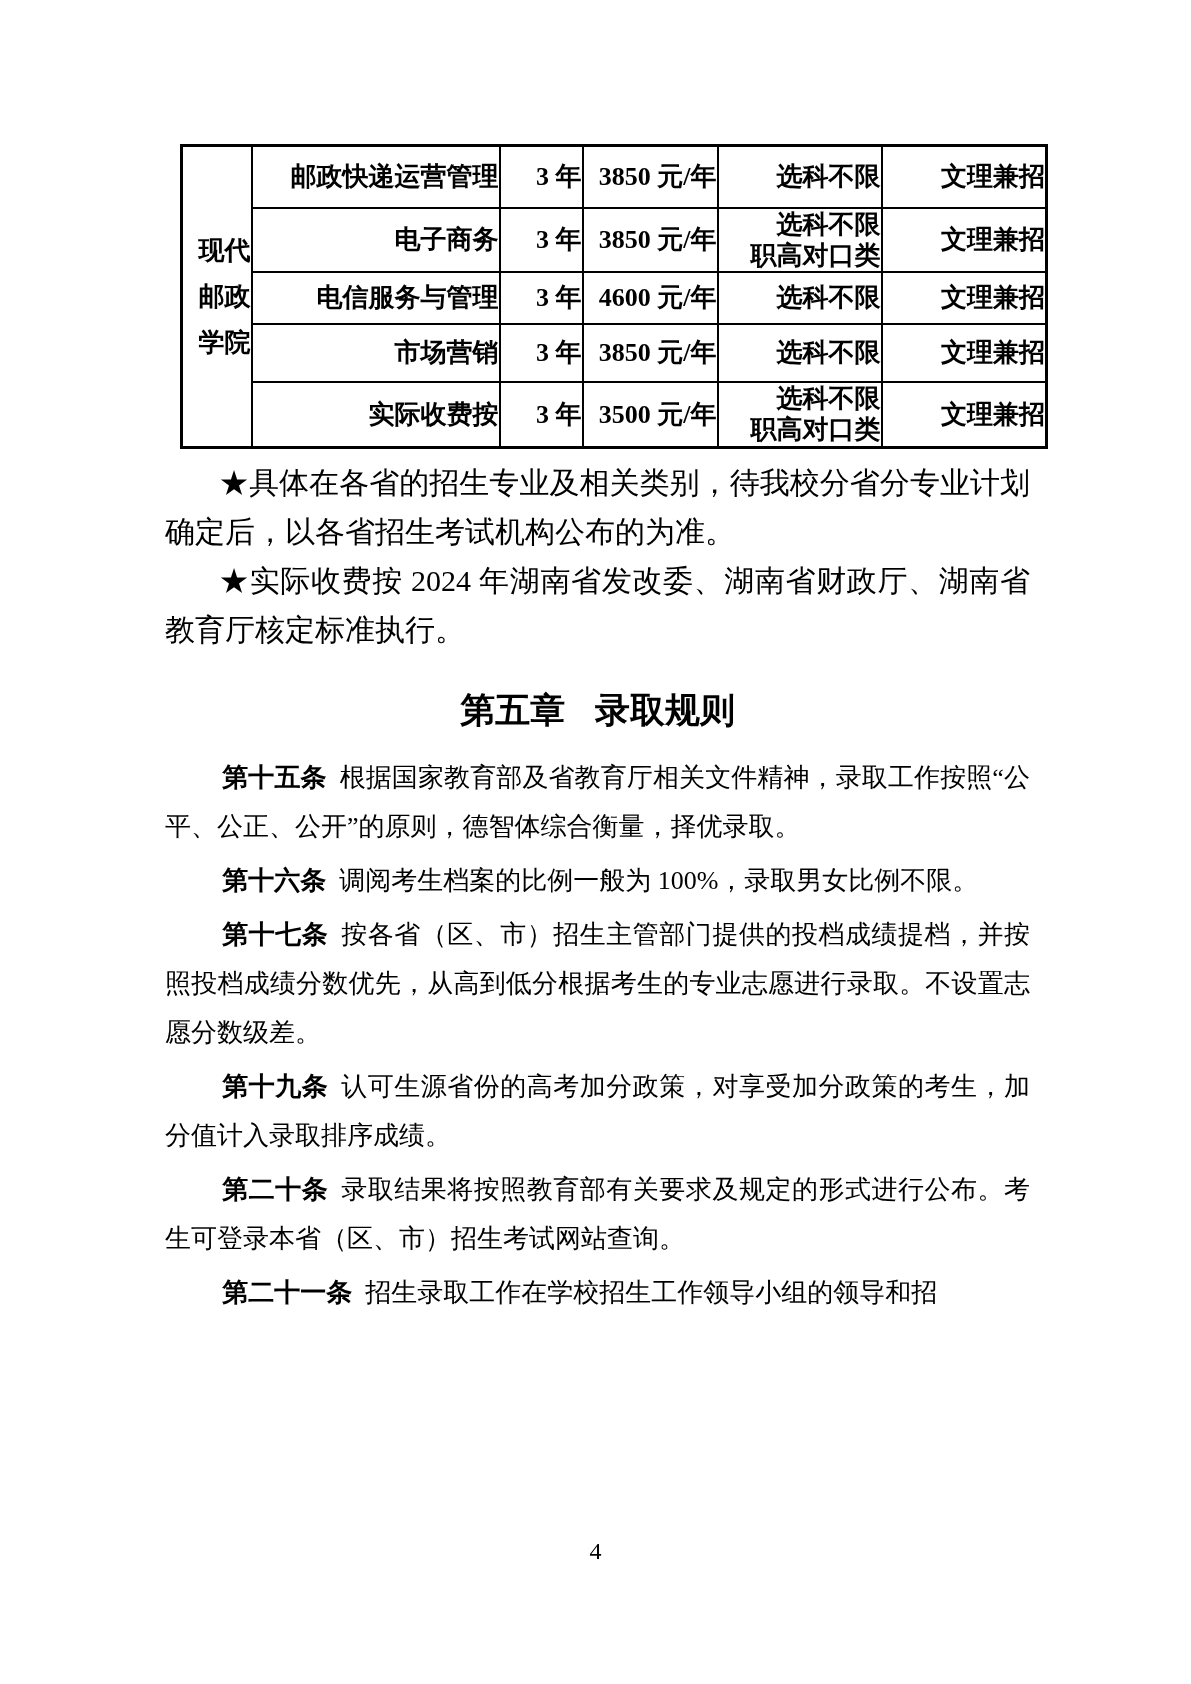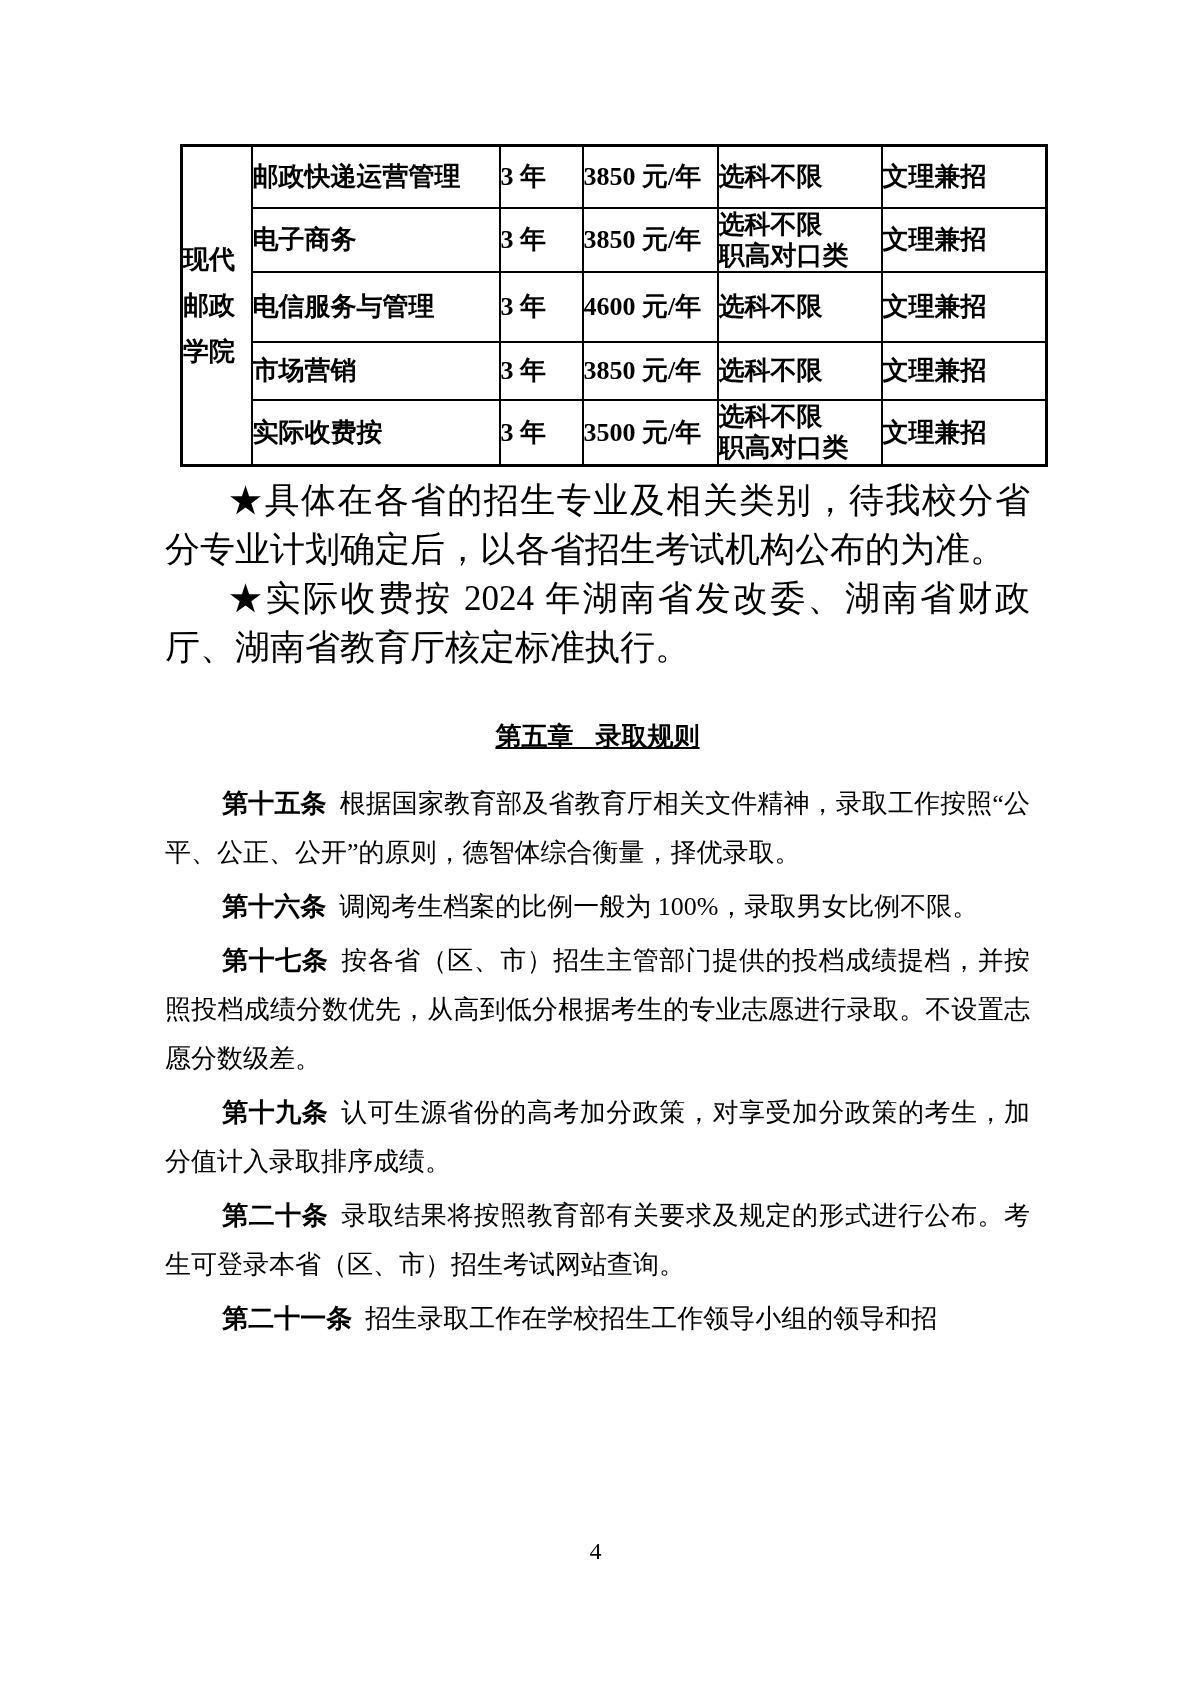--- a/index.html
+++ b/index.html
@@ -27,7 +27,7 @@
   }
   table.program-table td {
     border: 2px solid #000;
-    text-align: left;
+    text-align: right;
     vertical-align: middle;
     font-weight: bold;
     font-size: 26px;

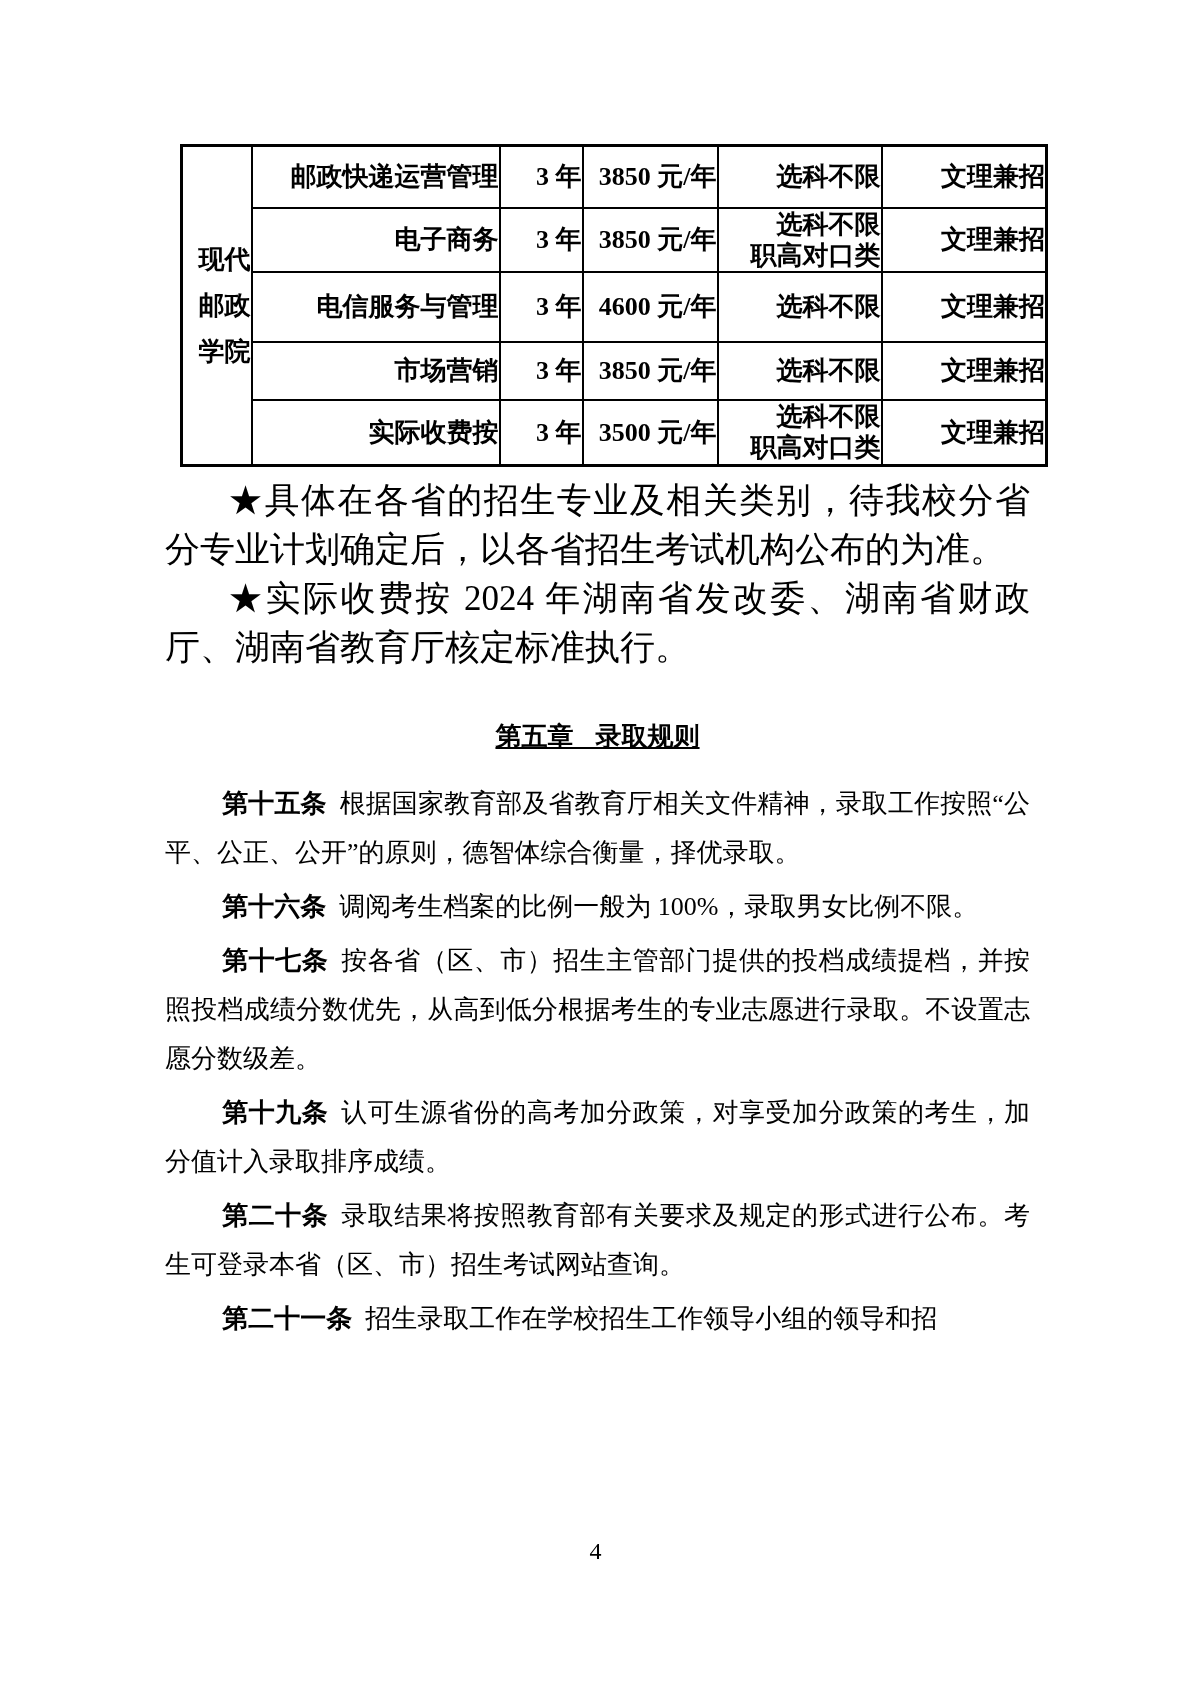--- a/index.html
+++ b/index.html
@@ -42,7 +42,7 @@
   .subject-line { display: block; line-height: 31px; }
   tr.r1 { height: 62px; }
   tr.r2 { height: 59px; }
-  tr.r3 { height: 70px; }
+  tr.r3 { height: 52px; }
   tr.r4 { height: 58px; }
   tr.r5 { height: 66px; }
   

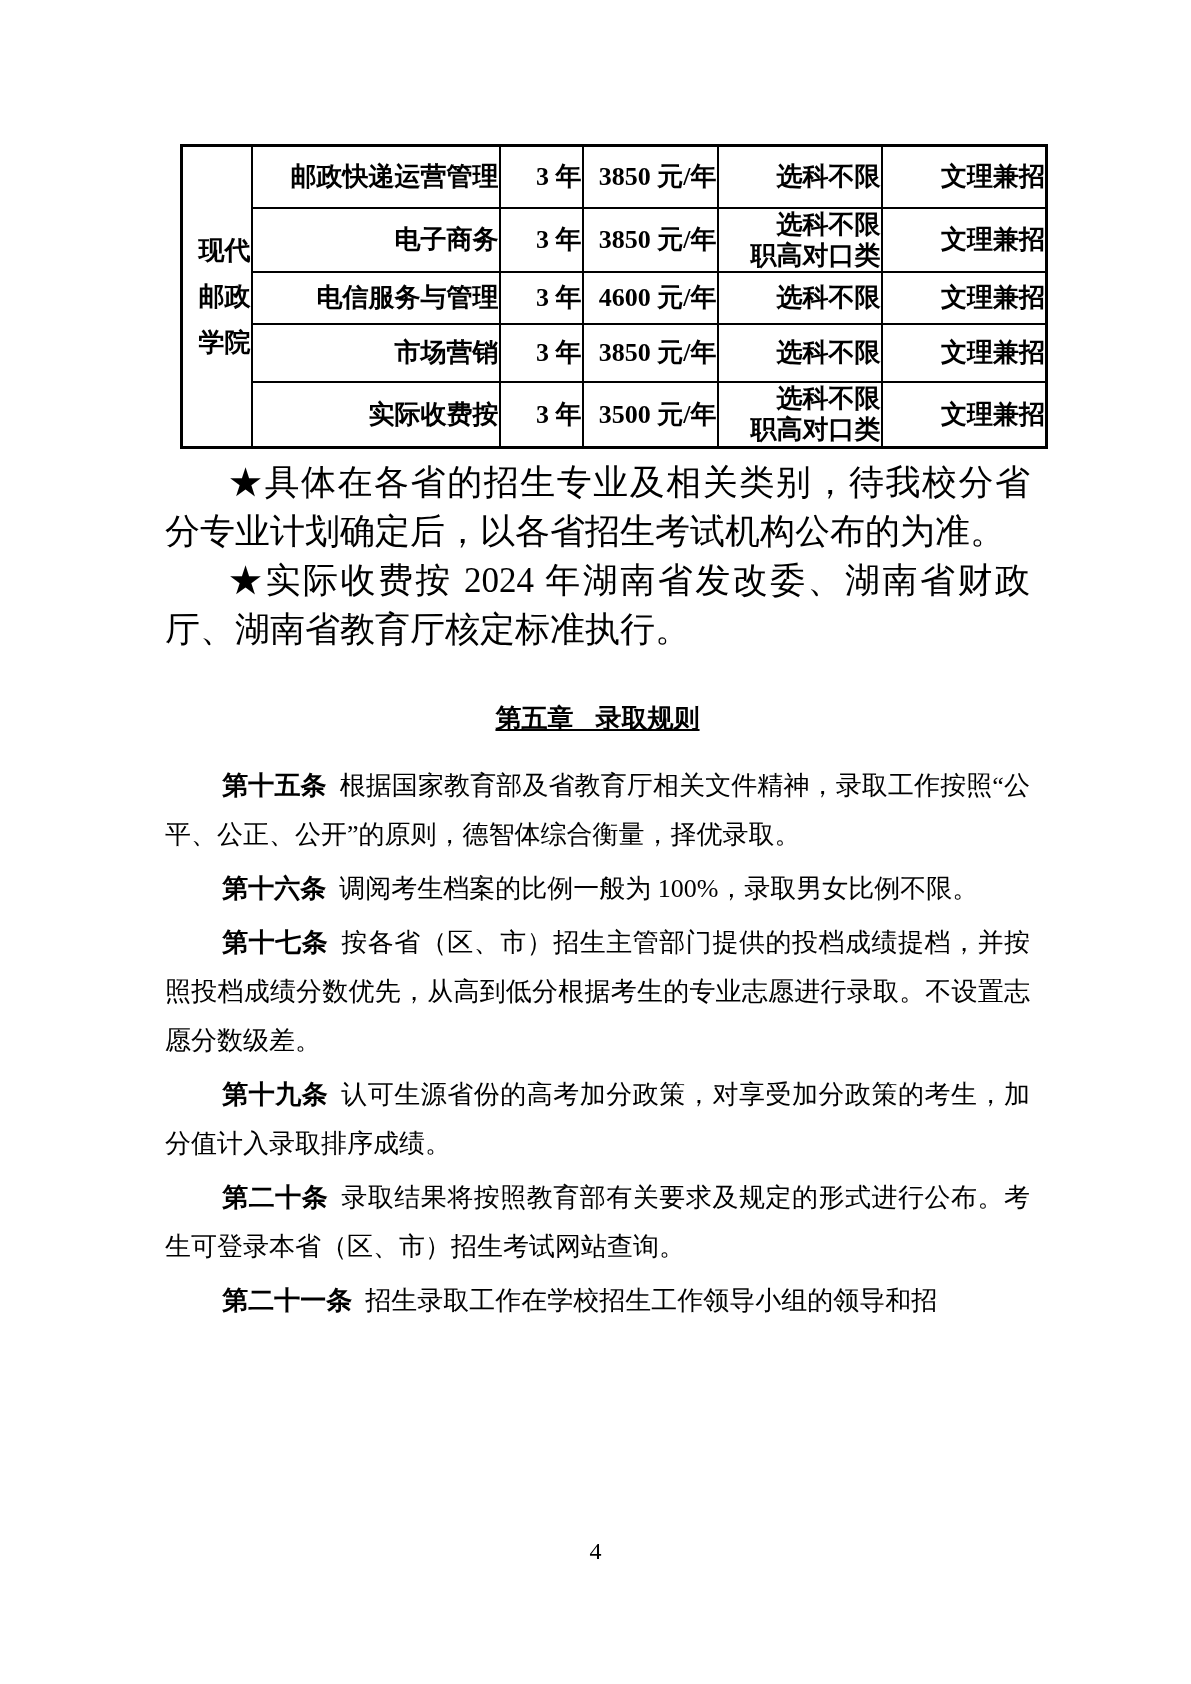--- a/index.html
+++ b/index.html
@@ -47,7 +47,7 @@
   tr.r5 { height: 66px; }
   
   p.note {
-    font-size: 35px;
+    font-size: 30px;
     line-height: 49px;
     text-align: justify;
     text-indent: 1.8em;

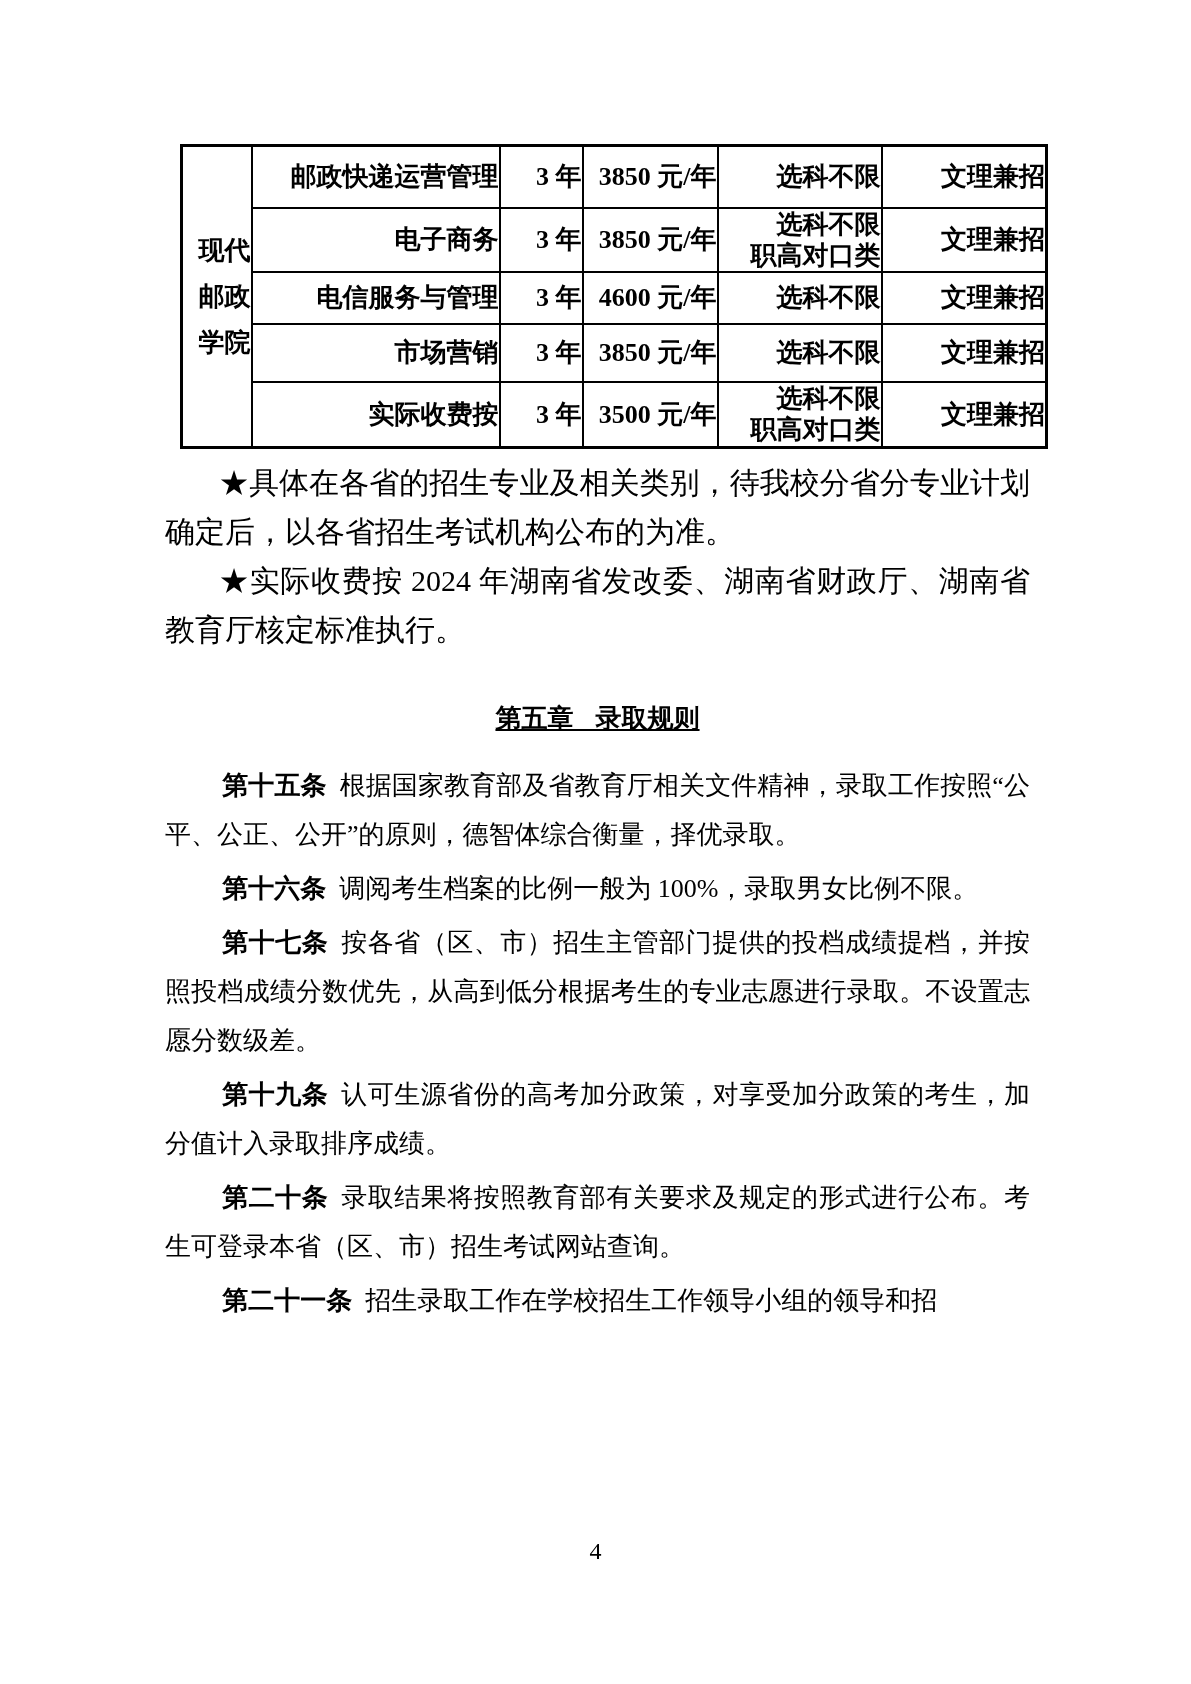--- a/index.html
+++ b/index.html
@@ -55,13 +55,12 @@
   }
   p.note:first-of-type { margin-top: 9px; }
   h2.chapter-heading {
-    font-size: 26px;
+    font-size: 35px;
     font-weight: bold;
     text-align: center;
     word-spacing: 0.6em;
     line-height: 49px;
-    margin: 40px 0 18px 0;
-    text-decoration: underline;
+    margin: 32px 0 18px 0;
   }
   p.article {
     font-size: 26px;

